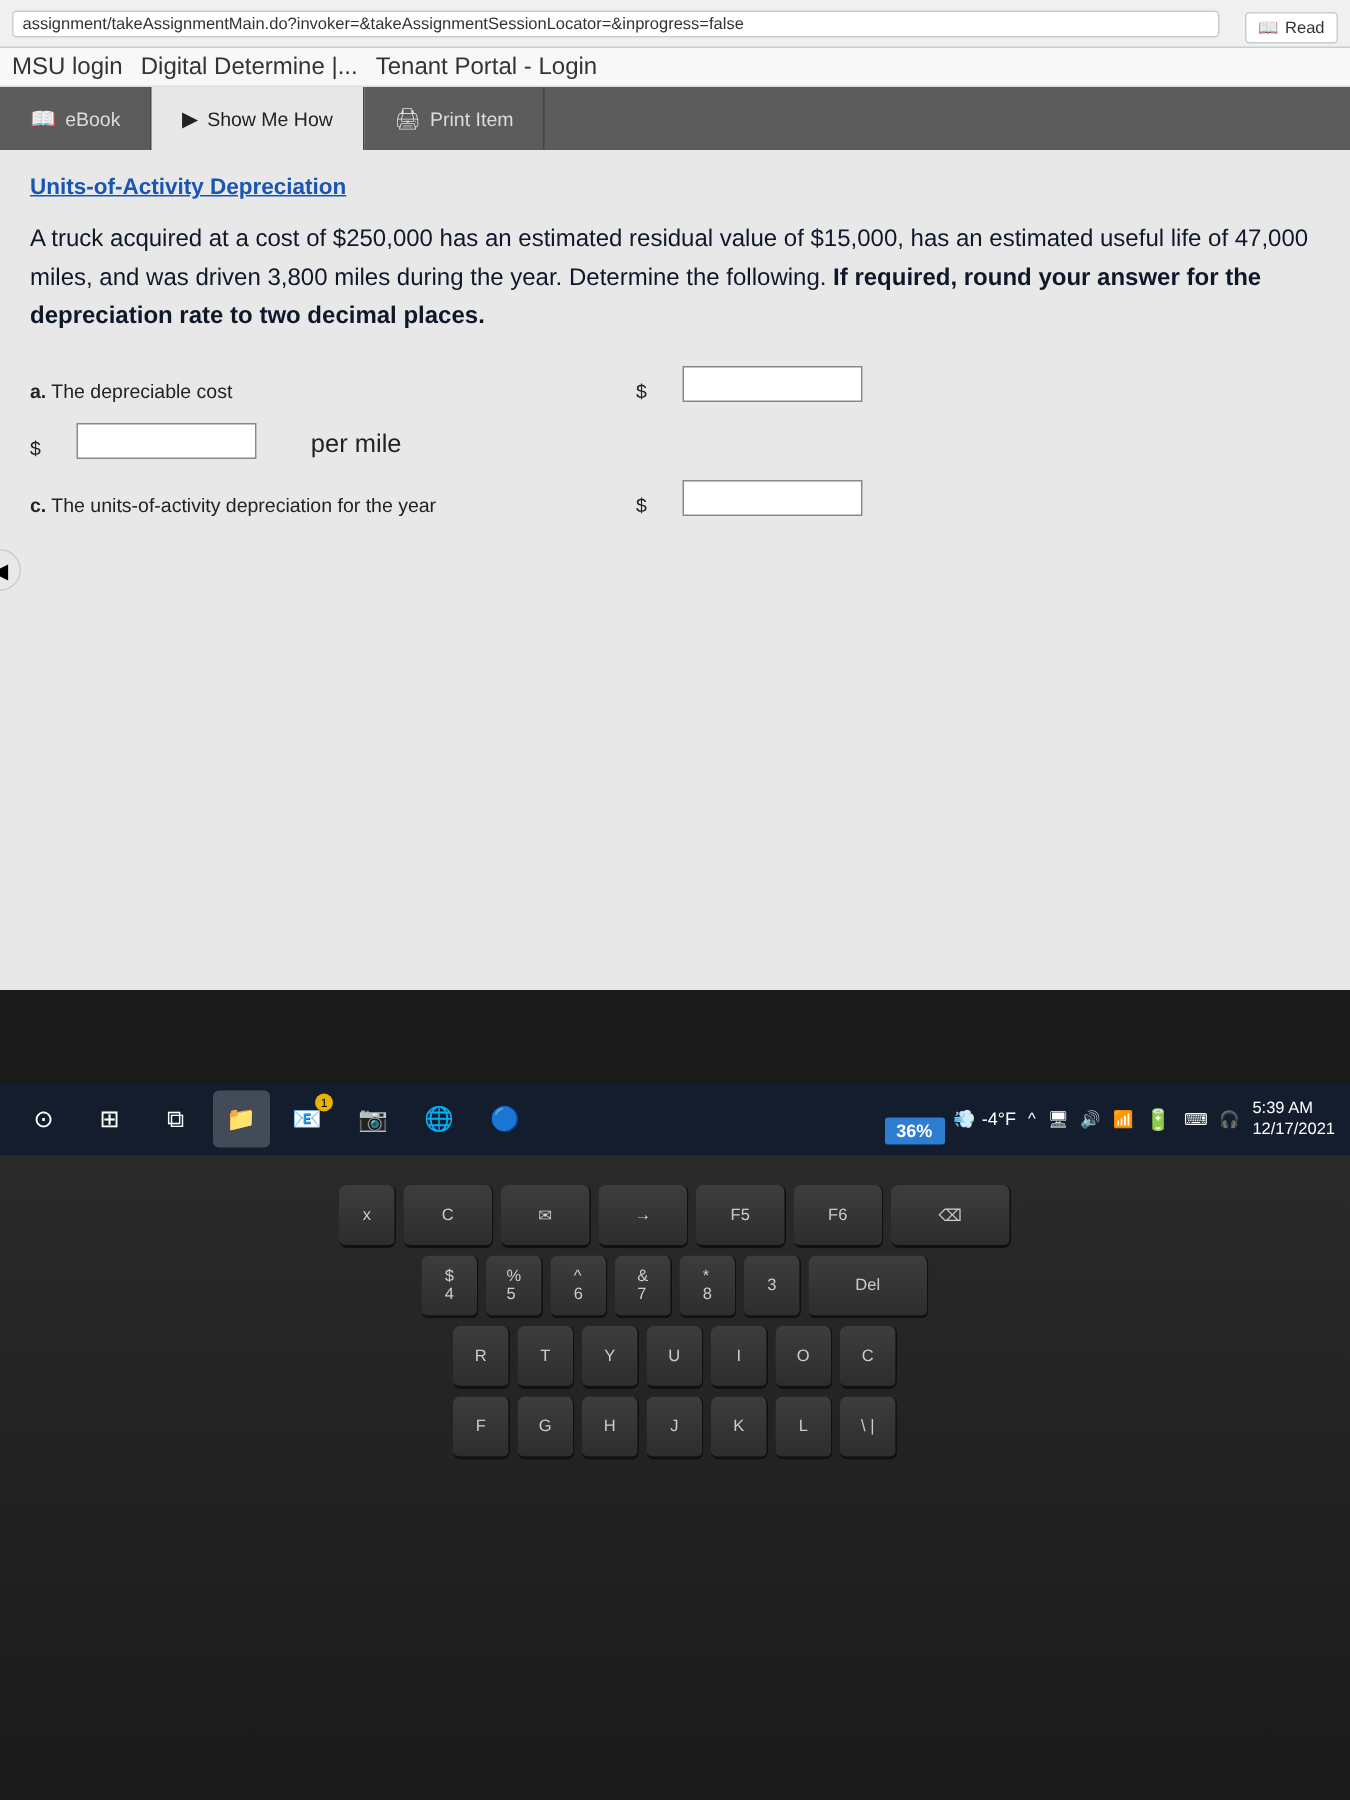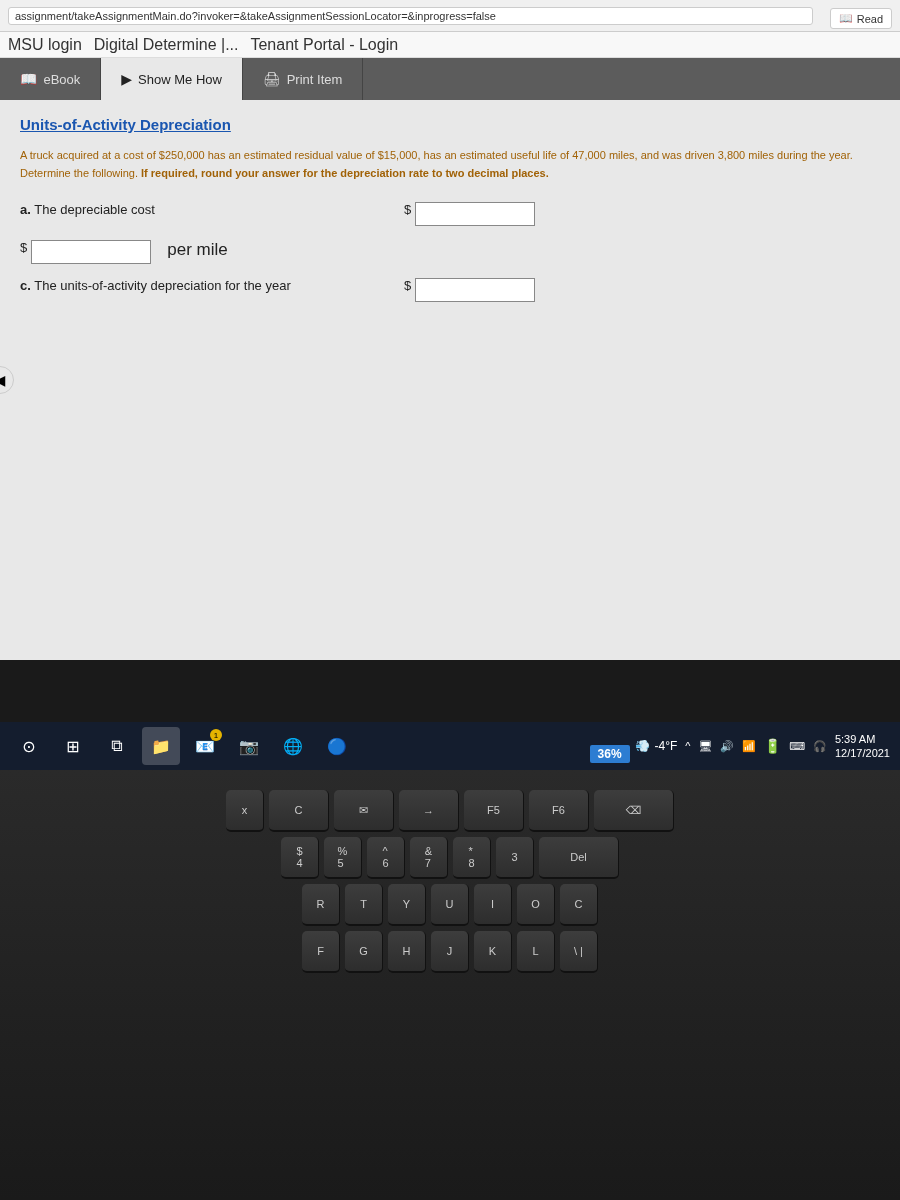--- a/index.html
+++ b/index.html
@@ -104,8 +104,8 @@
     }
 
     .problem-text {
-      font-size: 11px;
-      color: #a16207;
+      font-size: 16px;
+      color: #0f172a;
       line-height: 1.6;
       margin-bottom: 20px;
     }

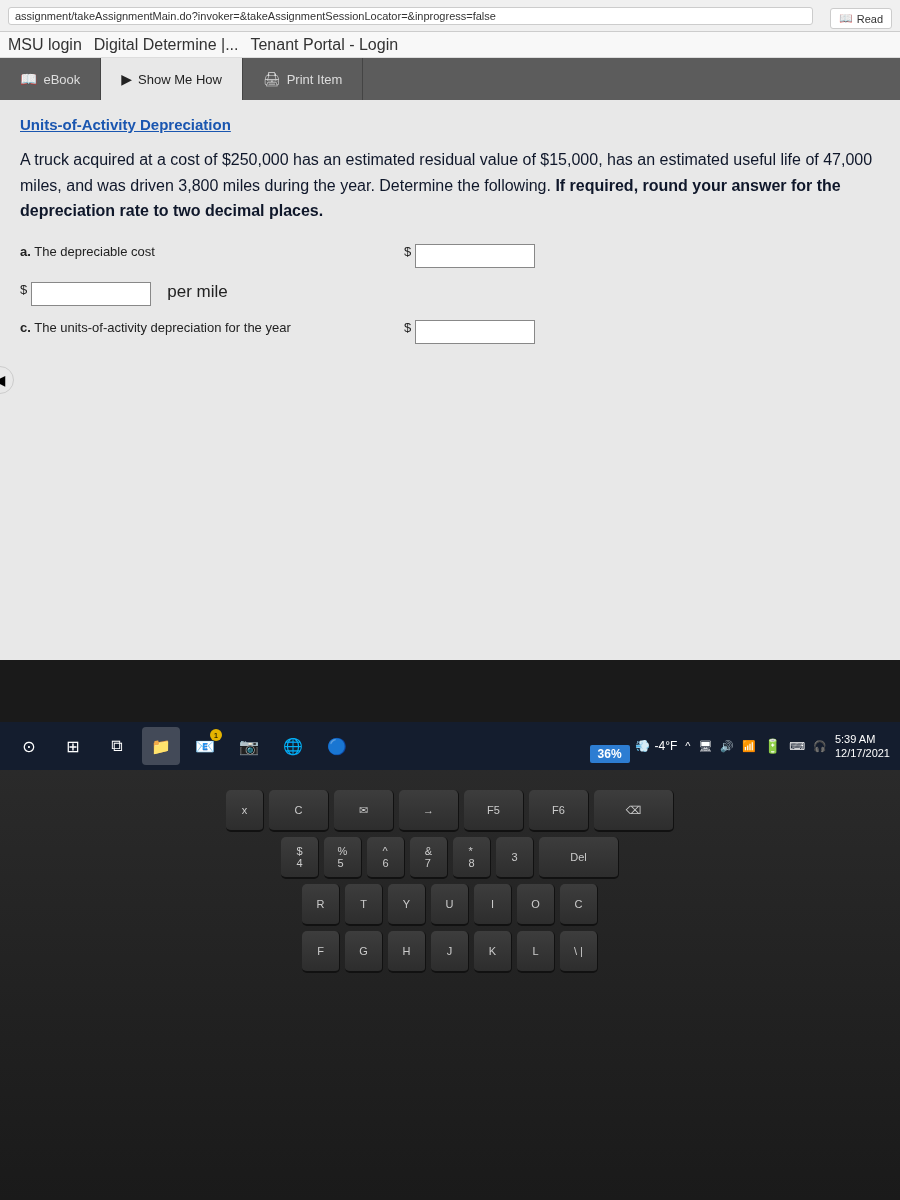--- a/index.html
+++ b/index.html
@@ -122,8 +122,8 @@
 
     .question-row {
       display: flex;
-      align-items: flex-start;
-      gap: 4px;
+      align-items: flex-end;
+      gap: 24px;
       font-size: 13px;
       color: #222;
     }

